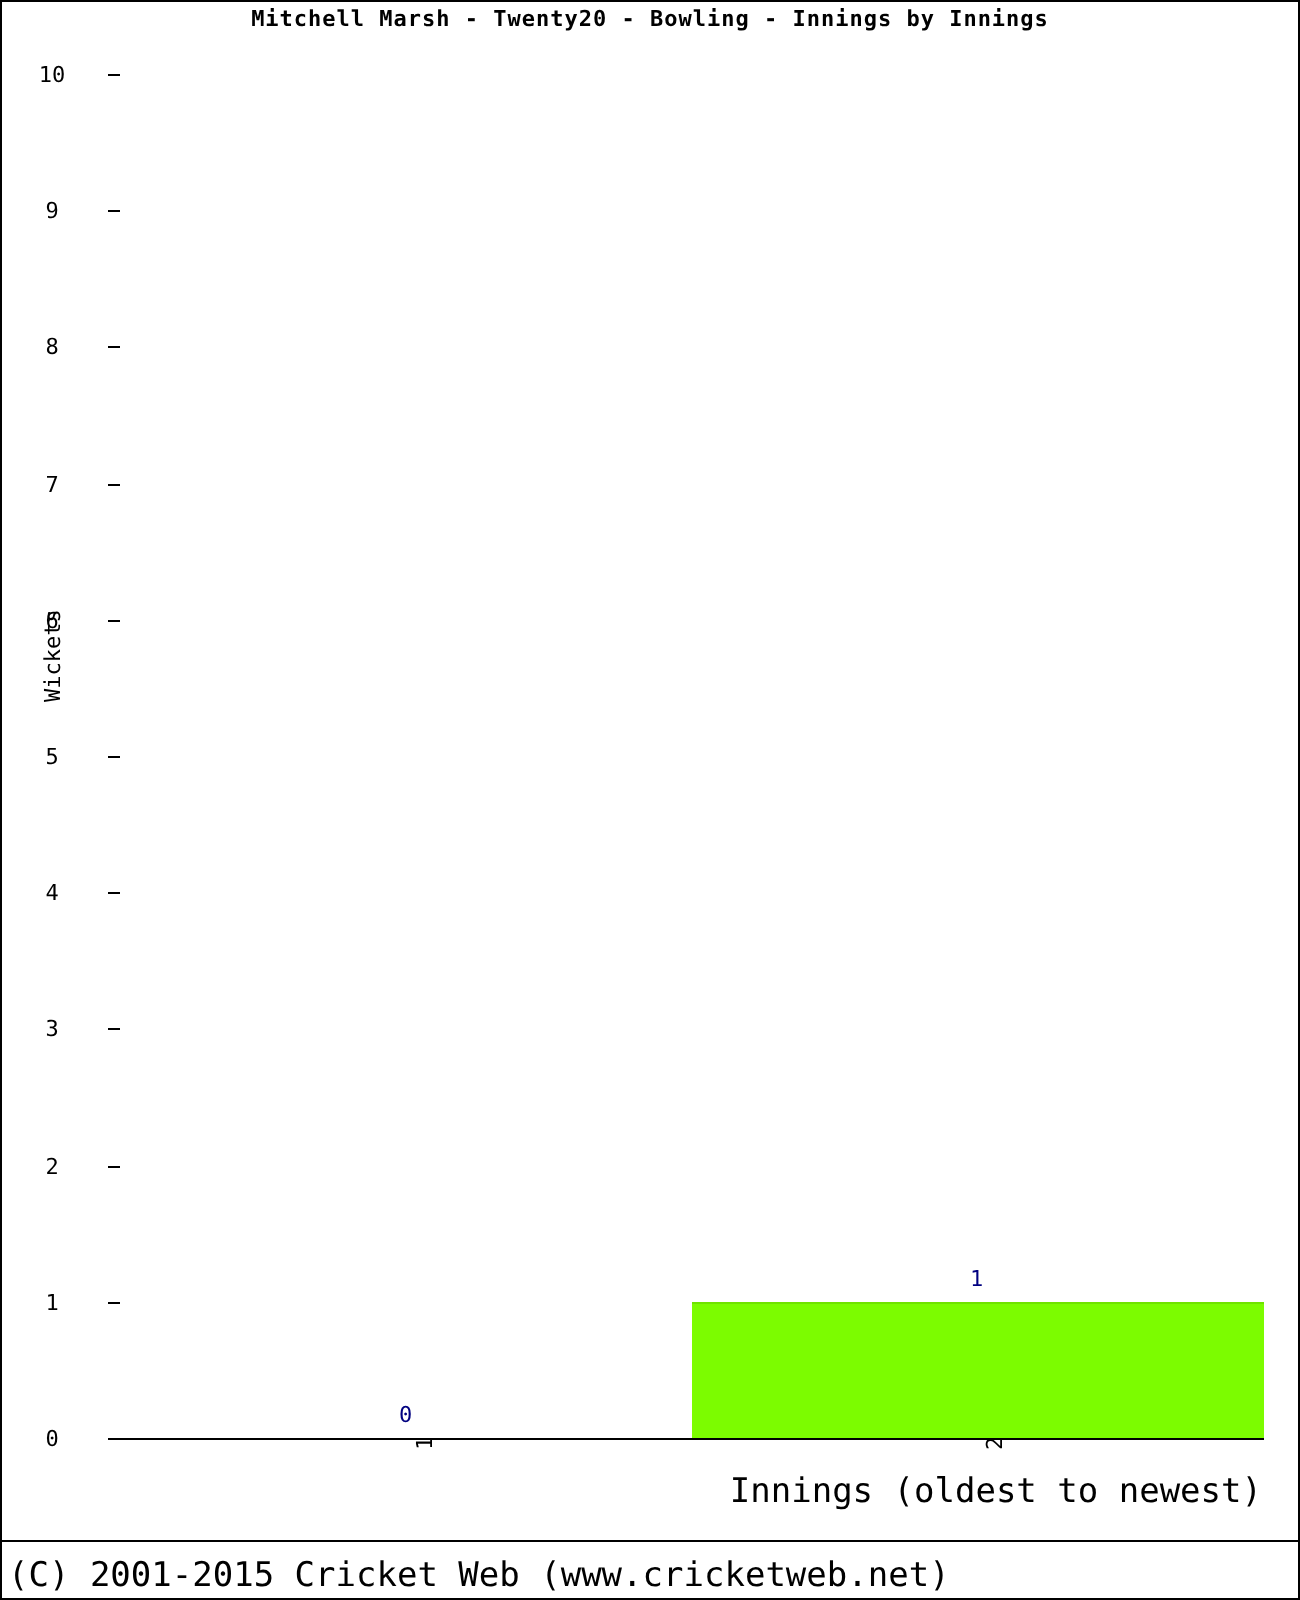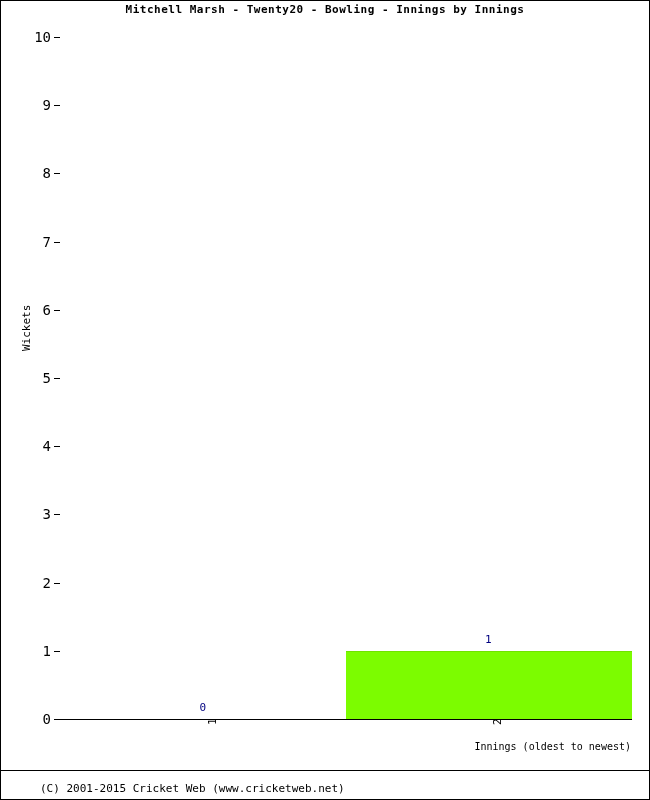--- a/index.html
+++ b/index.html
@@ -81,8 +81,8 @@
     position: absolute;
     left: 0;
     width: 50px;
-    text-align: right;
-    font-size: 14px;
+    text-align: center;
+    font-size: 11px;
     line-height: 11px;
   }
 

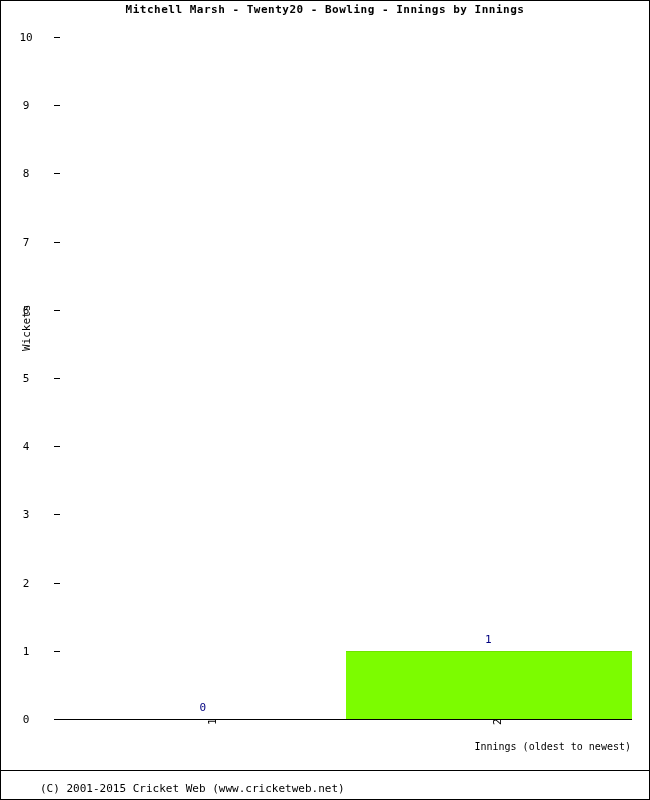--- a/index.html
+++ b/index.html
@@ -135,7 +135,7 @@
     position: absolute;
     top: 740px;
     right: 18px;
-    font-size: 10px;
+    font-size: 17px;
     line-height: 11px;
     white-space: nowrap;
   }

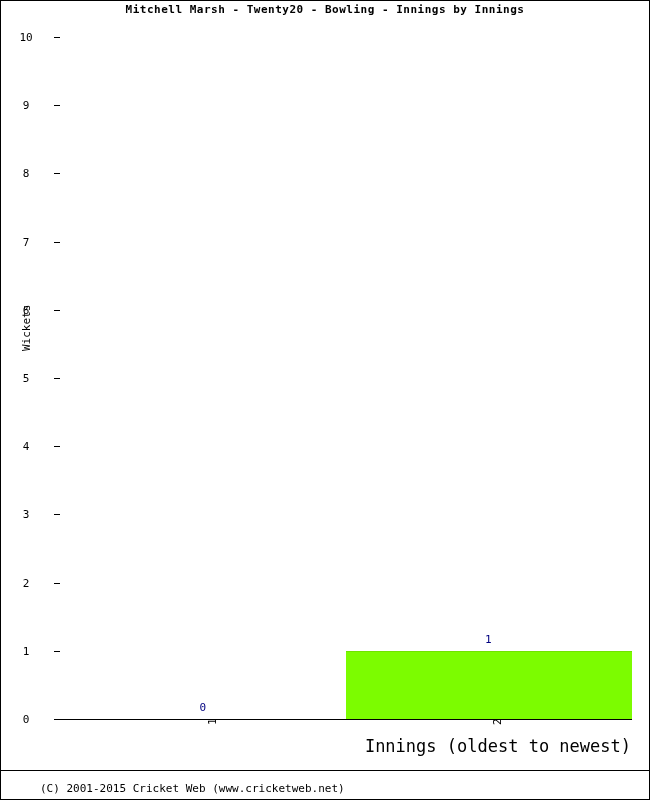--- a/index.html
+++ b/index.html
@@ -153,10 +153,9 @@
     position: absolute;
     left: 3px;
     top: 782px;
-    font-size: 11px;
-    line-height: 11px;
-    white-space: nowrap;
-    margin-left: 36px;
+    font-size: 17px;
+    line-height: 11px;
+    white-space: nowrap;
   }
 </style>
 </head>

